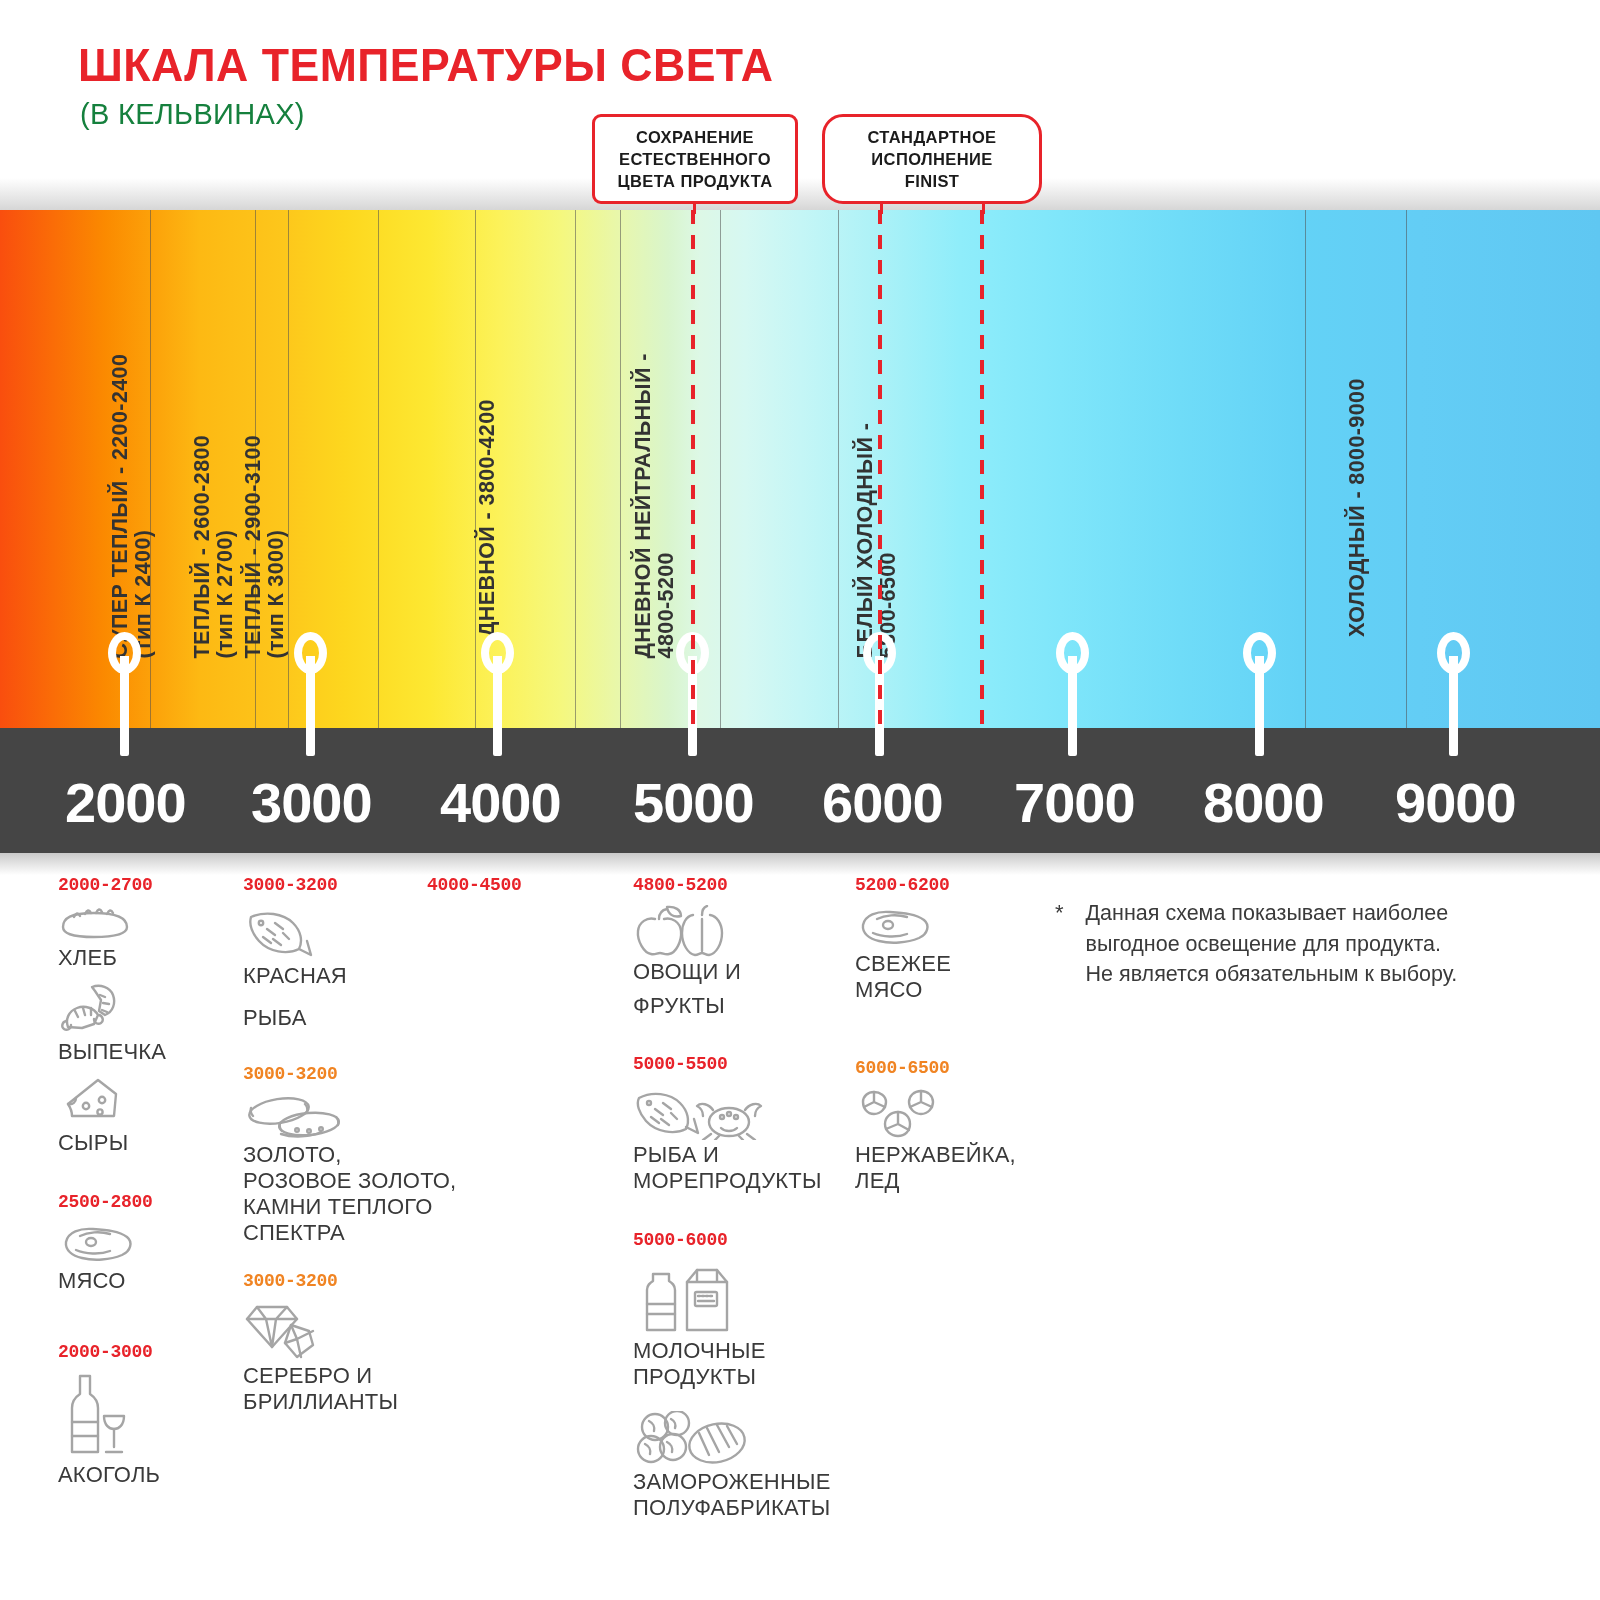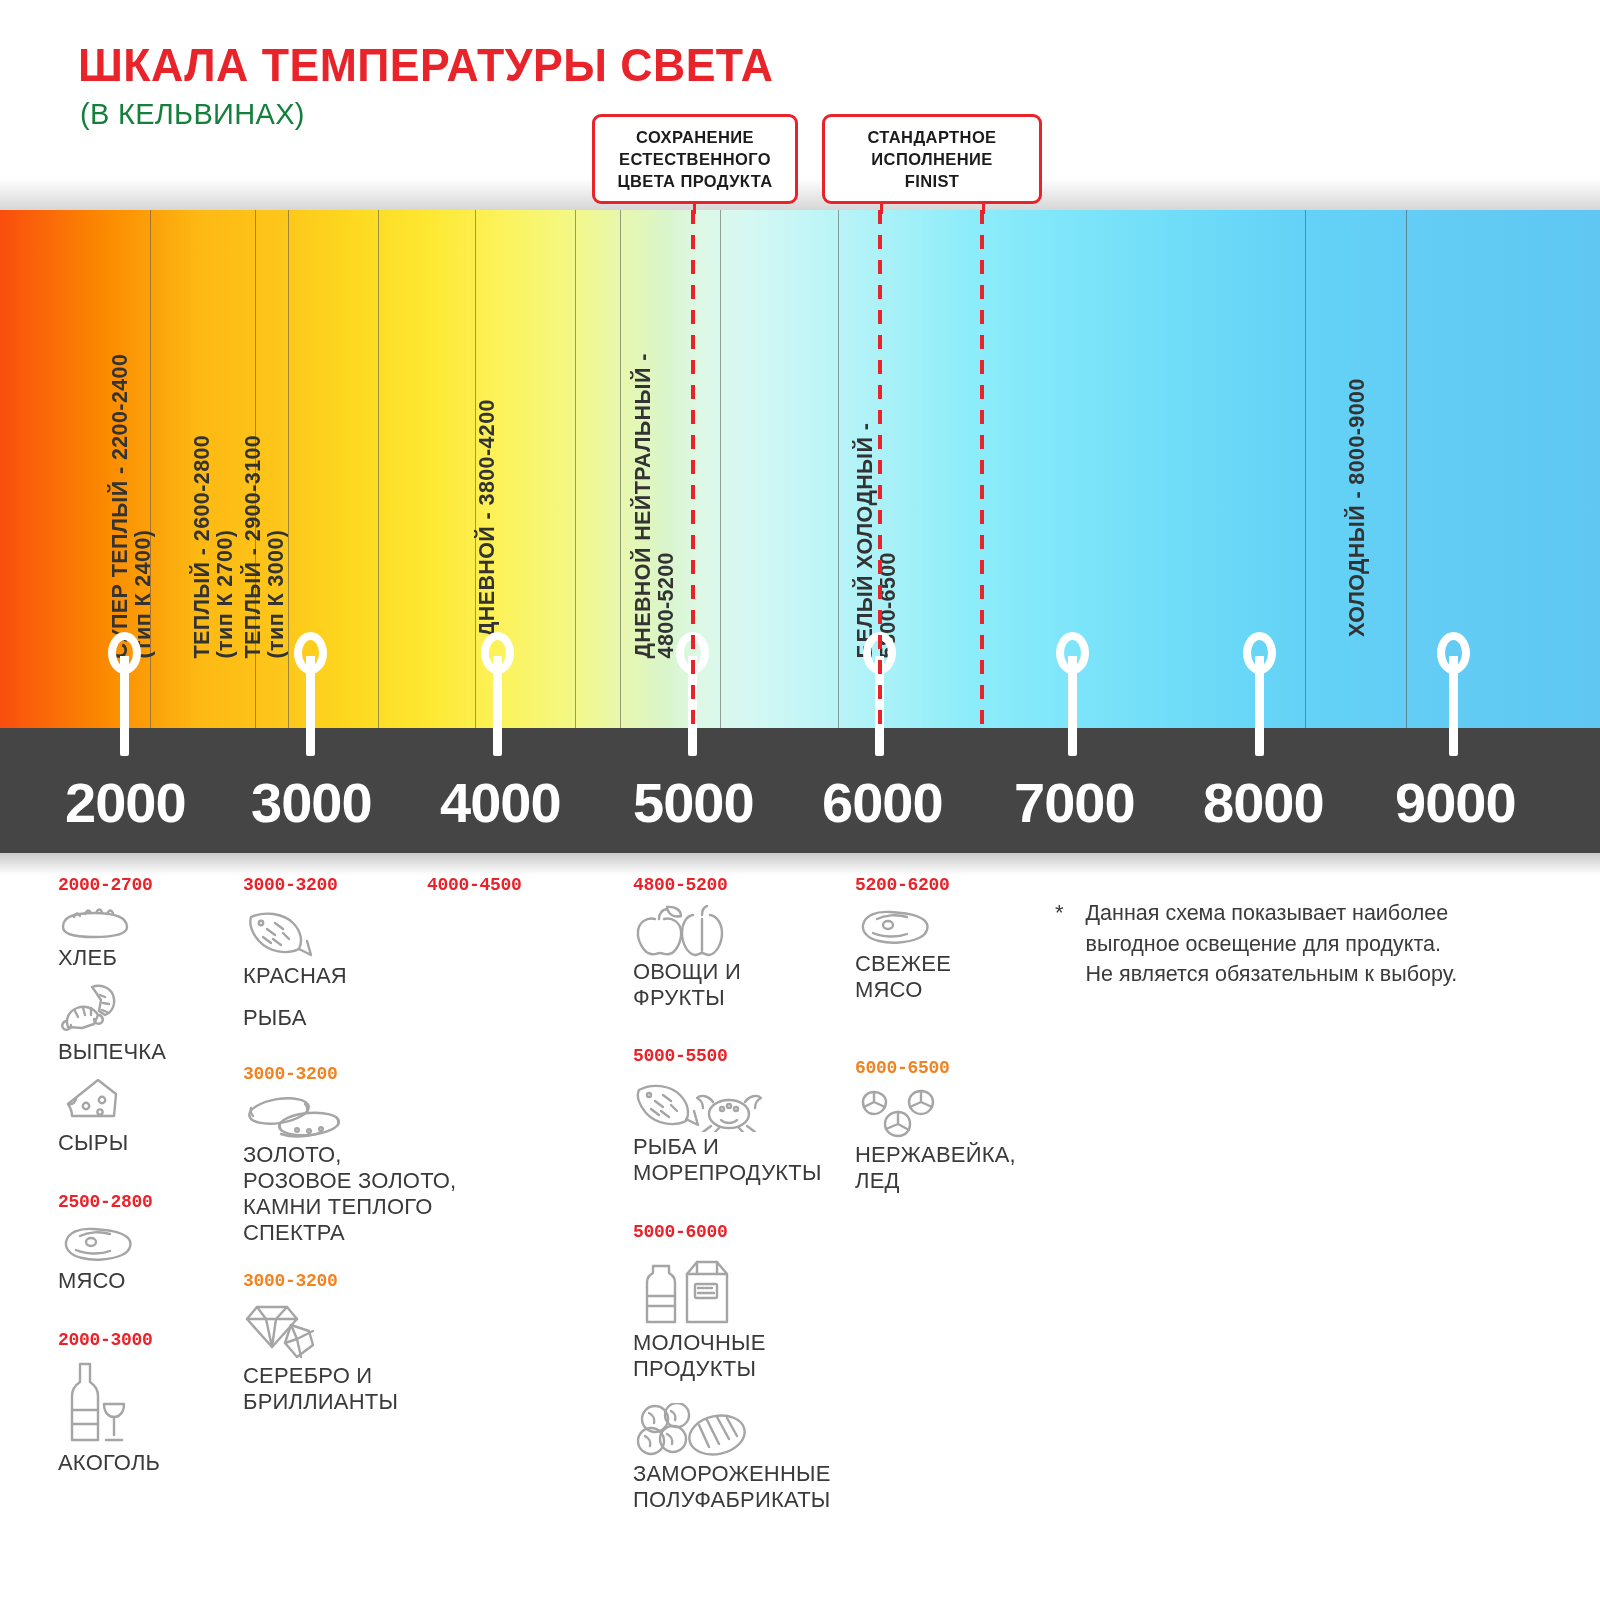--- a/index.html
+++ b/index.html
@@ -122,7 +122,7 @@
   </div>
   <div class="callout-stem" style="left:693px; top:190px; height:24px;"></div>
 
-  <div class="callout" style="left:822px; top:114px; width:220px;">
+  <div class="callout" style="left:822px; top:114px; width:220px;border-radius:21px;">
     <div>СТАНДАРТНОЕ</div>
     <div>ИСПОЛНЕНИЕ</div>
     <div>FINIST</div>

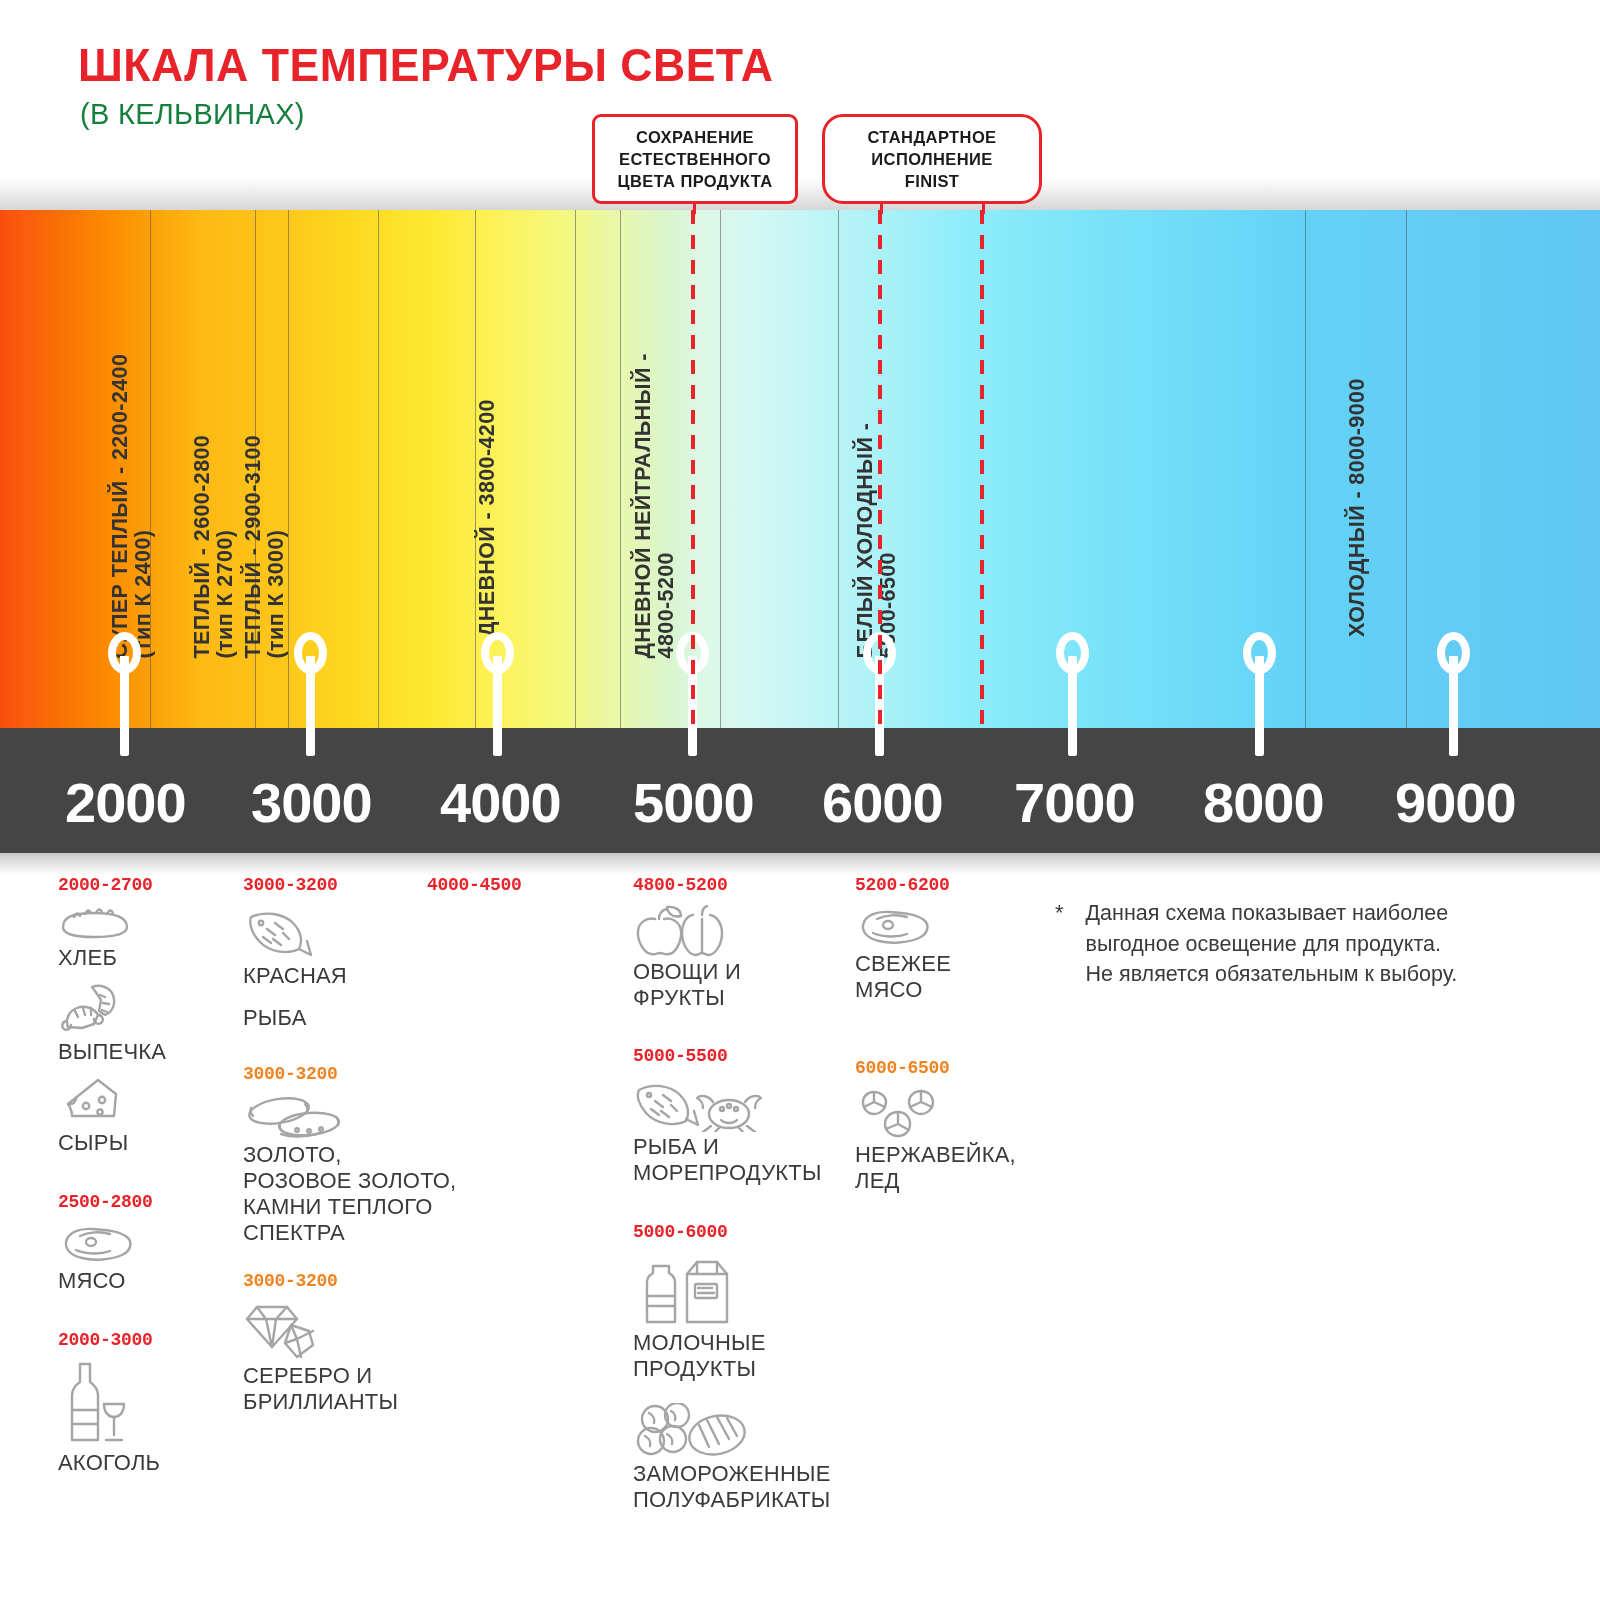--- a/index.html
+++ b/index.html
@@ -387,7 +387,7 @@
               </svg>
           </span>
           <div class="item-label">ОВОЩИ И</div>
-          <div class="item-label" style="margin-top:0;">ФРУКТЫ</div>
+          <div class="item-label" style="margin-top:8px;">ФРУКТЫ</div>
         </div>
       </div>
 

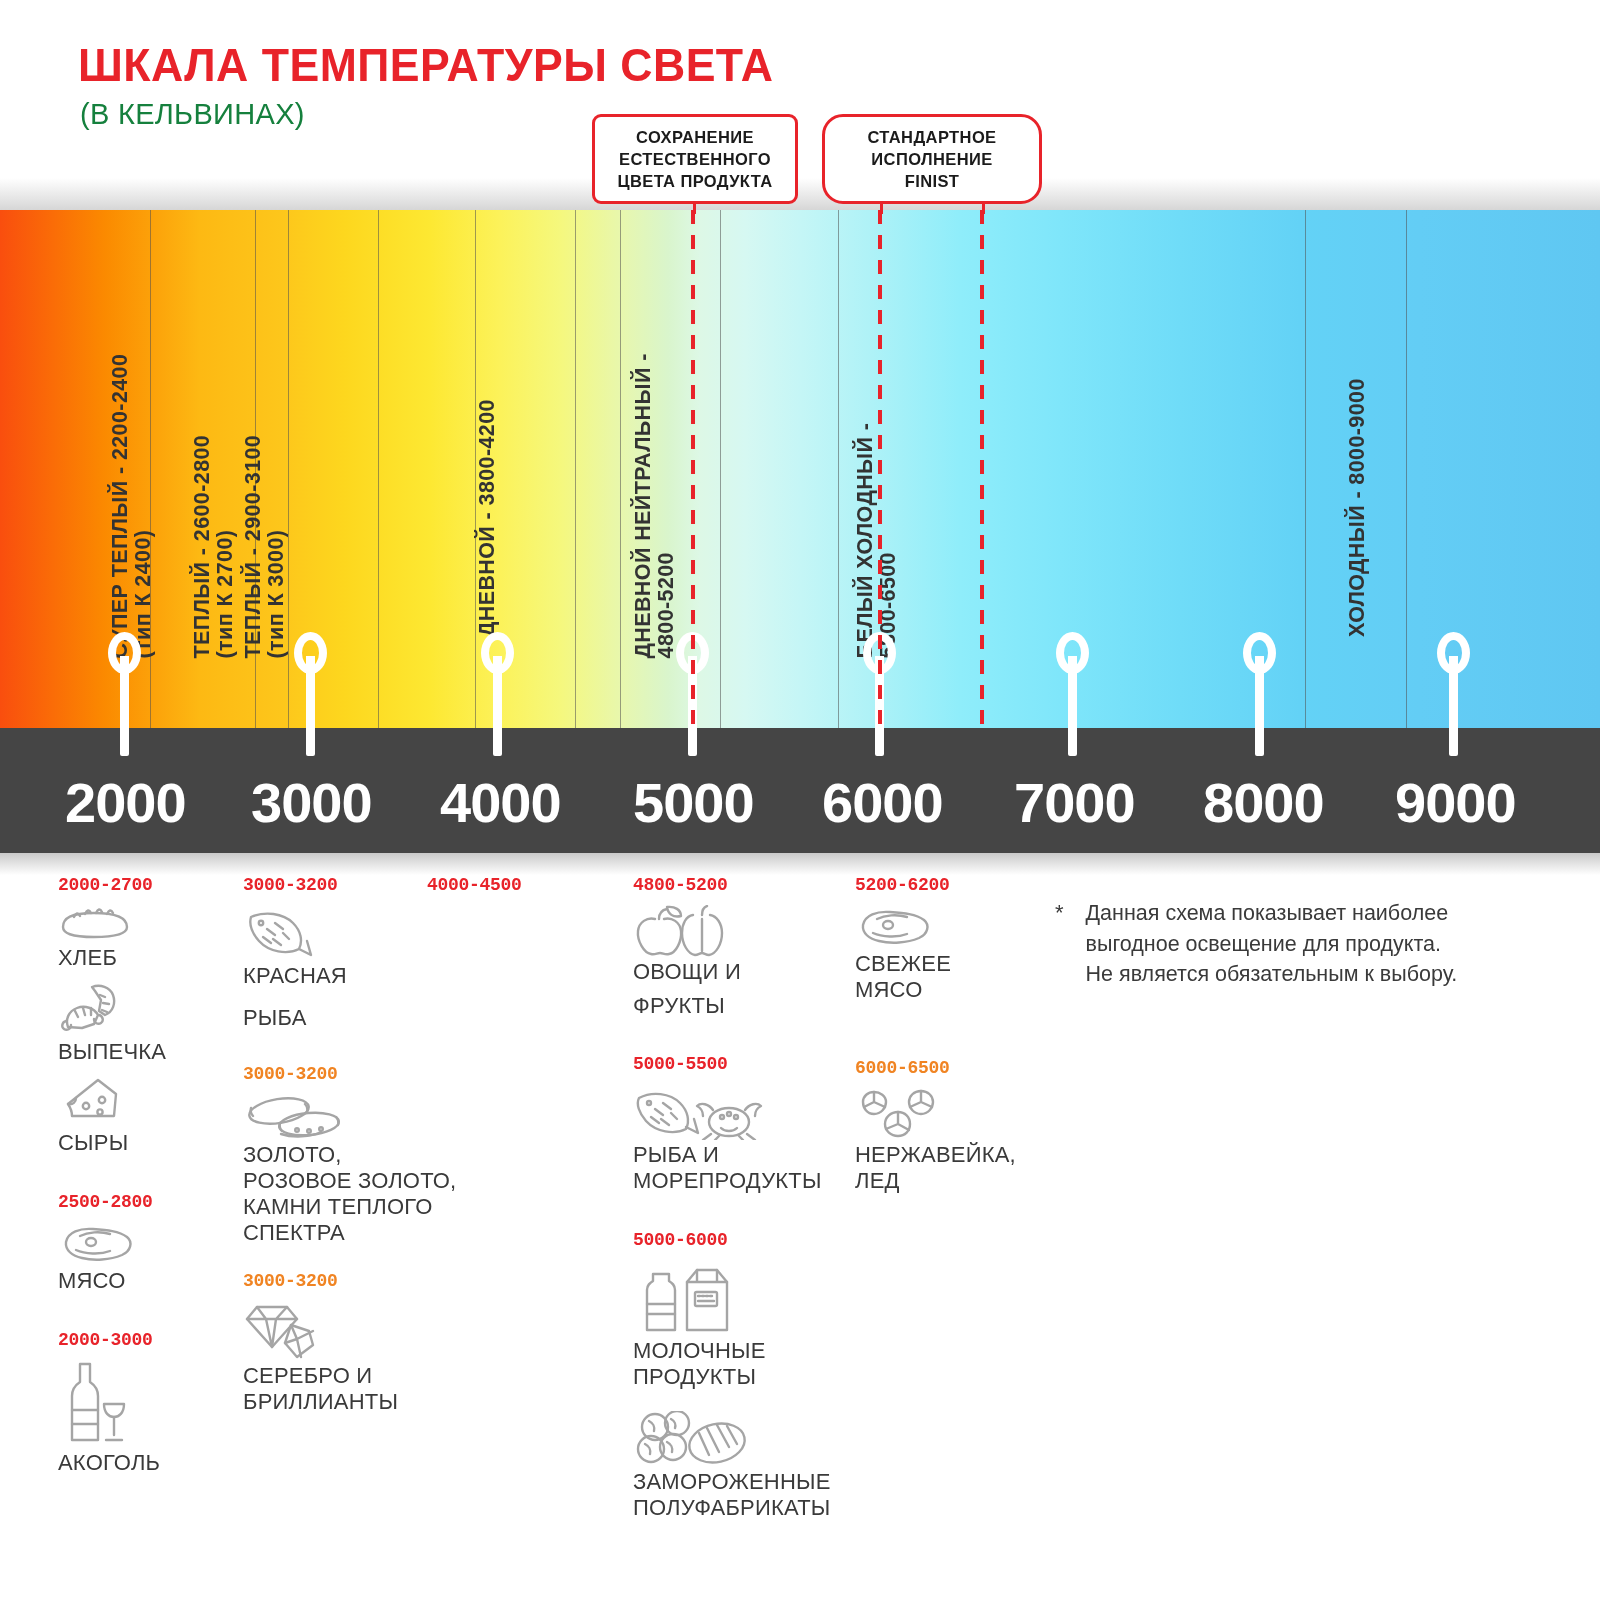--- a/index.html
+++ b/index.html
@@ -284,7 +284,7 @@
         </div>
       </div>
 
-      <div class="grp" style="margin-top:36px;">
+      <div class="grp" style="margin-top:48px;">
         <div class="grp-range red">2000-3000</div>
         <div class="item">
           <span class="ico">

